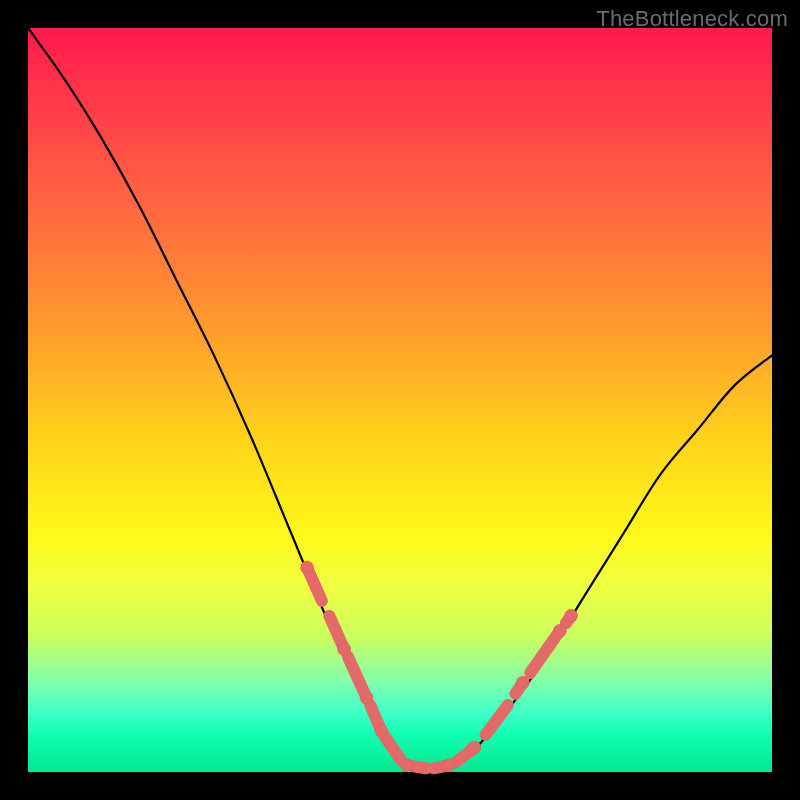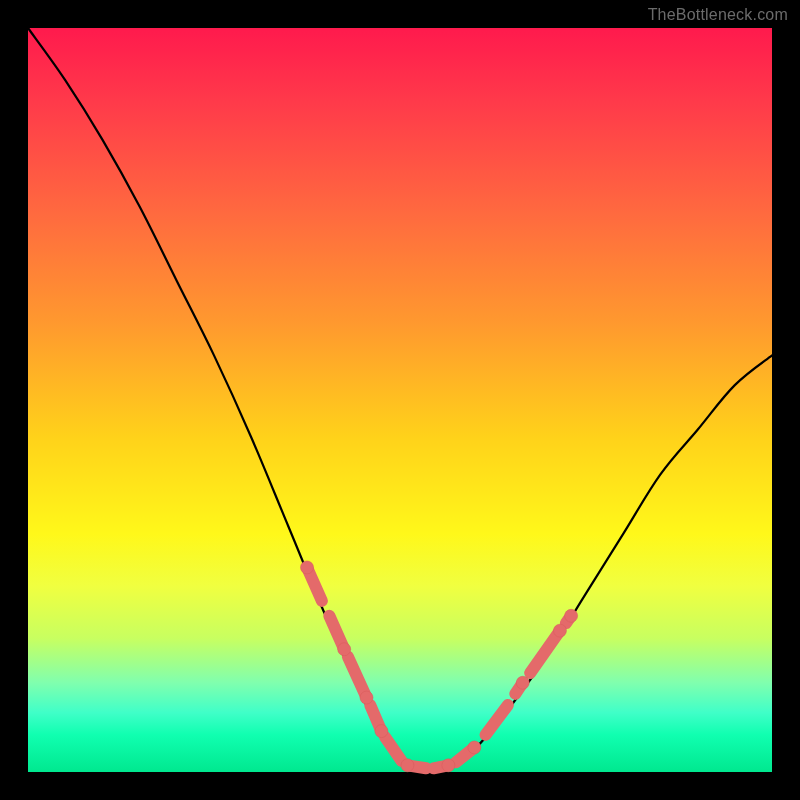--- a/index.html
+++ b/index.html
@@ -37,7 +37,7 @@
     top: 6px;
     right: 12px;
     color: #6b6b6b;
-    font-size: 16px;
+    font-size: 22px;
     letter-spacing: 0.2px;
     user-select: none;
   }

